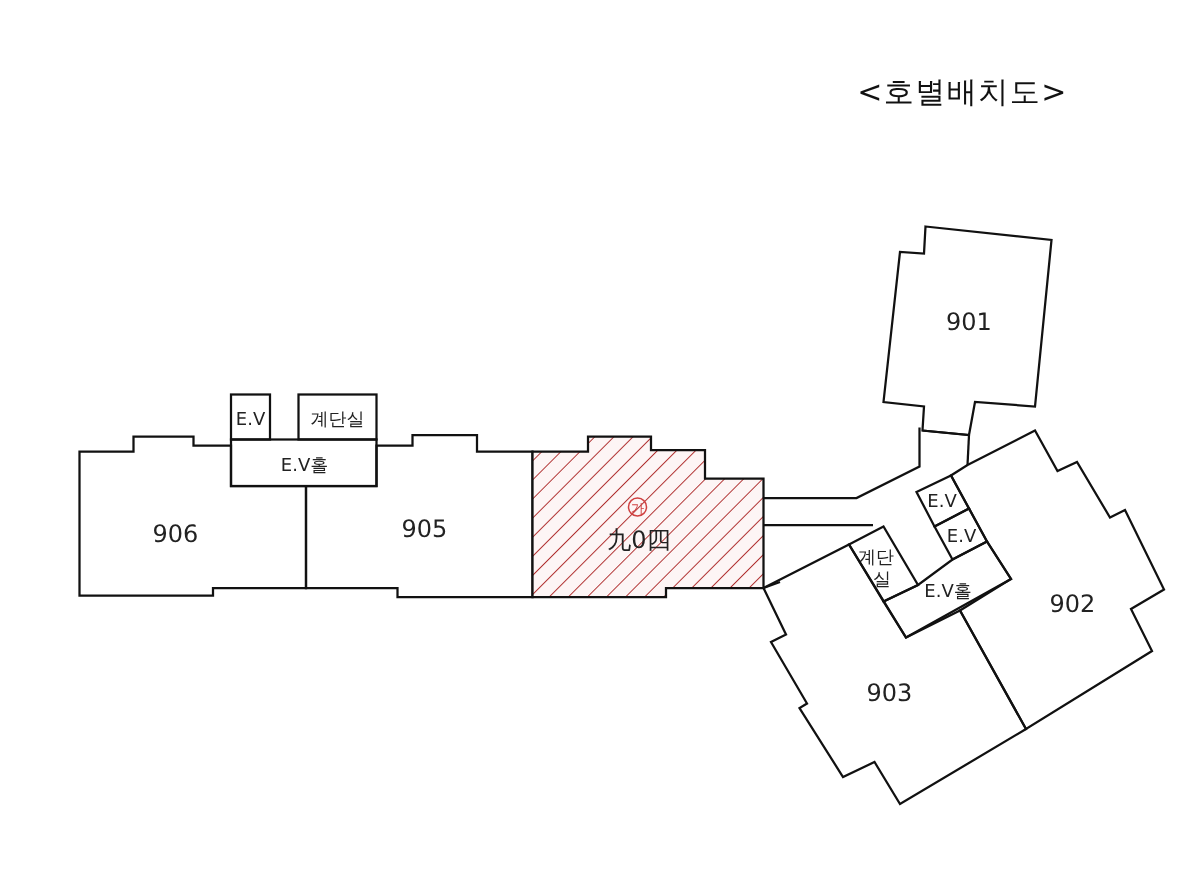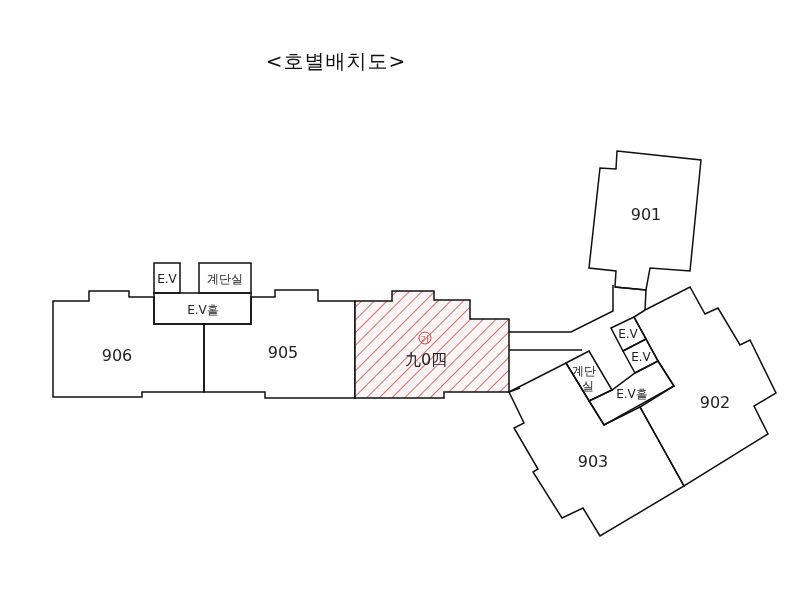--- a/index.html
+++ b/index.html
@@ -4,7 +4,7 @@
 <style>
   html, body { margin: 0; padding: 0; background: #ffffff; }
   body { width: 800px; height: 590px; position: relative; overflow: hidden; font-family: "DejaVu Sans", sans-serif; }
-  .title { position: absolute; top: 48px; left: 0; width: 672px; text-align: center; font-size: 20px; color: #111; letter-spacing: 1px; }
+  .title { position: absolute; top: 48px; left: 0; width: 672px; text-align: right; font-size: 20px; color: #111; letter-spacing: 1px; padding-left: 40px; }
   svg { position: absolute; left: 0; top: 0; }
   .wall { fill: none; stroke: #111; stroke-width: 1.5; }
   .lbl { font-family: "DejaVu Sans", sans-serif; fill: #222; }

